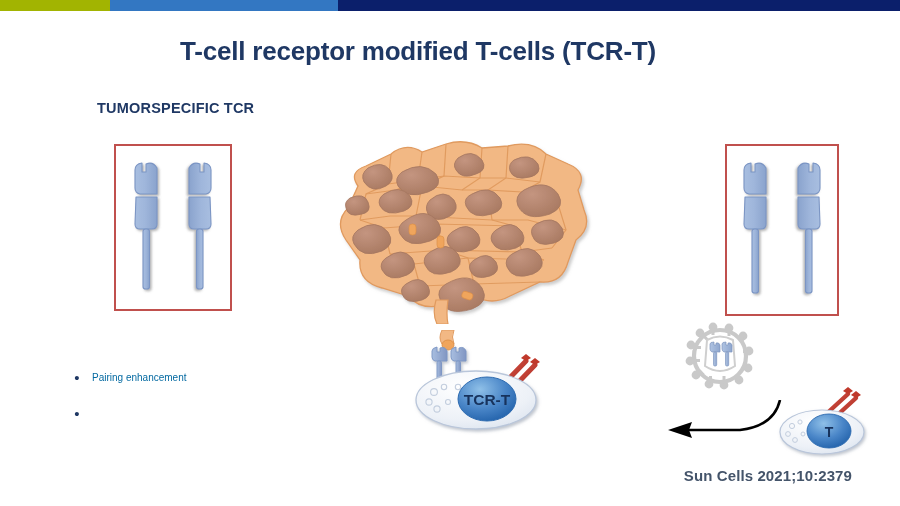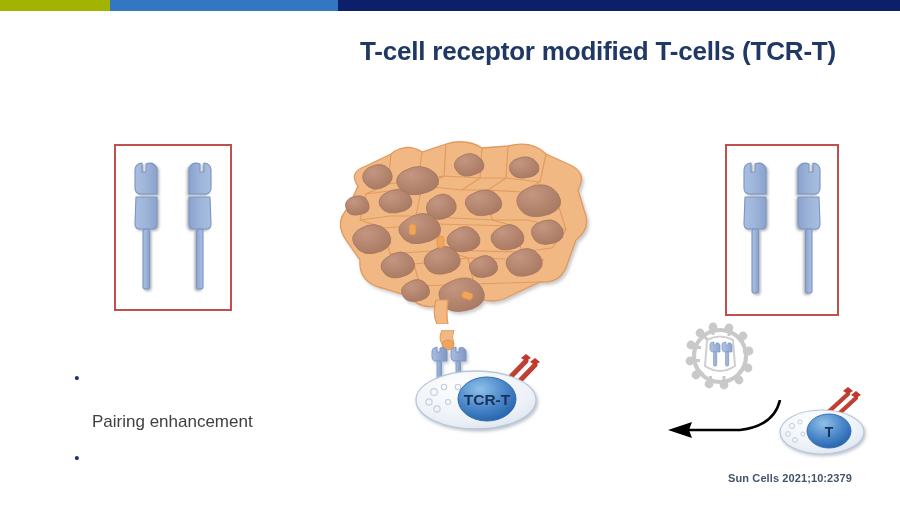--- a/index.html
+++ b/index.html
@@ -19,7 +19,7 @@
   
   .slide-title{
     position:absolute;left:0;top:36px;width:836px;
-    text-align:right;
+    text-align:center;
     font-size:26px;font-weight:bold;
     color:#1F3864;
     letter-spacing:-0.2px;

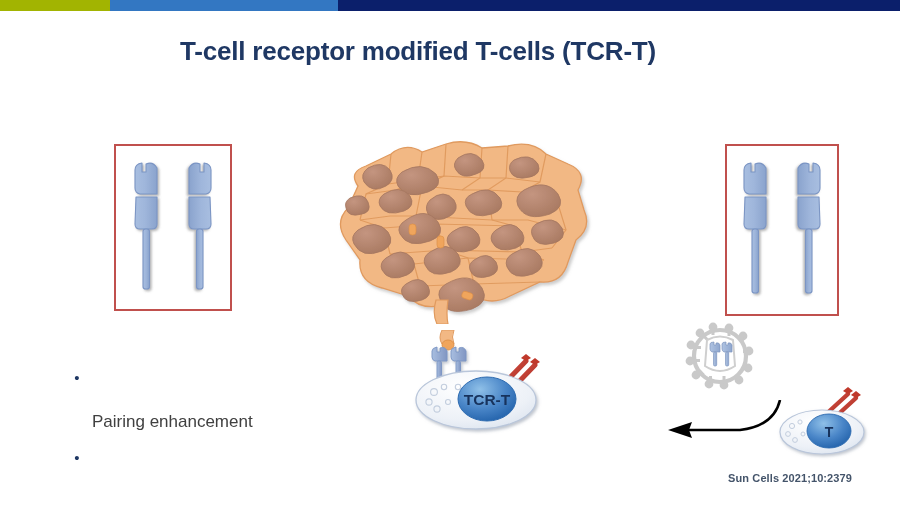--- a/index.html
+++ b/index.html
@@ -80,6 +80,7 @@
 
   <div class="slide-title no-select">T-cell receptor modified T-cells (TCR-T)</div>
 
+  <div class="section-heading no-select">TUMORSPECIFIC TCR</div>
 
   <div class="tcr-box" id="tcr-box-left" style="border-color: rgb(192, 80, 77);">
     <svg class="tcr-svg" viewBox="0 0 114 163">

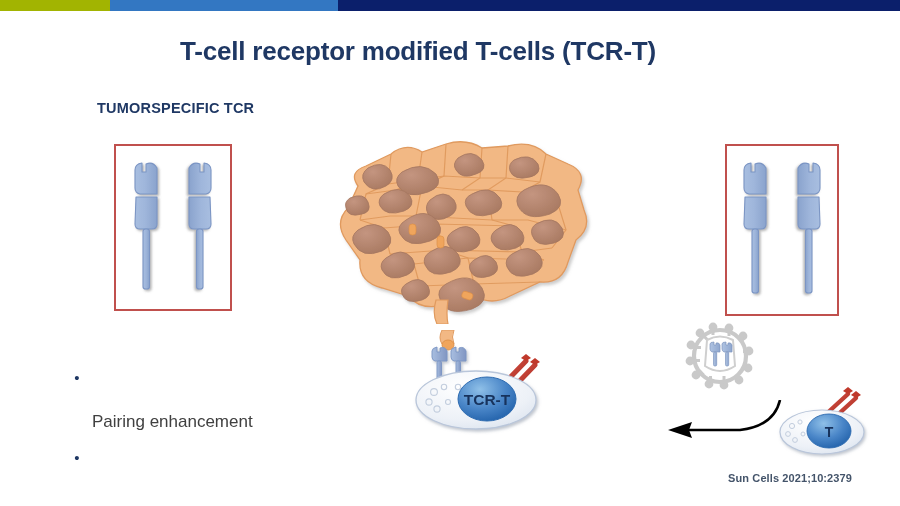--- a/index.html
+++ b/index.html
@@ -40,7 +40,7 @@
     color:#1F3864;font-size:15px;line-height:20px;width:30px;
     text-align:center;flex:0 0 30px;
   }
-  .bullet-text{font-size:17px;color:#404040;line-height:20px;margin-top:44px;}
+  .bullet-text{font-size:10px;color:#0369a1;line-height:20px;}
 
   
   .citation{

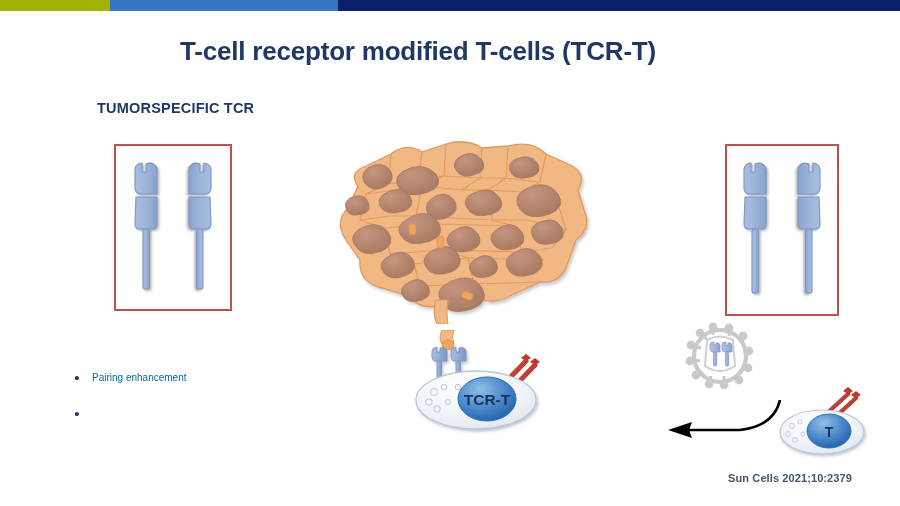--- a/index.html
+++ b/index.html
@@ -45,7 +45,7 @@
   
   .citation{
     position:absolute;right:48px;bottom:22px;
-    font-size:11px;color:#44546A;font-weight:bold;
+    font-size:15px;color:#44546A;font-weight:bold;
     letter-spacing:0.1px;
   }
 

